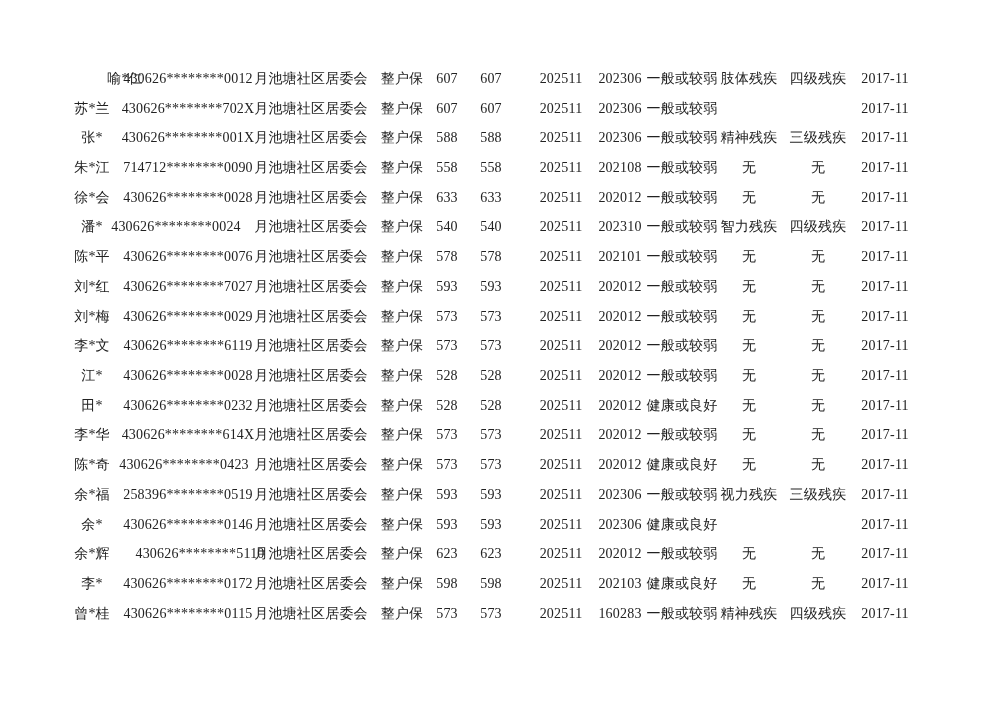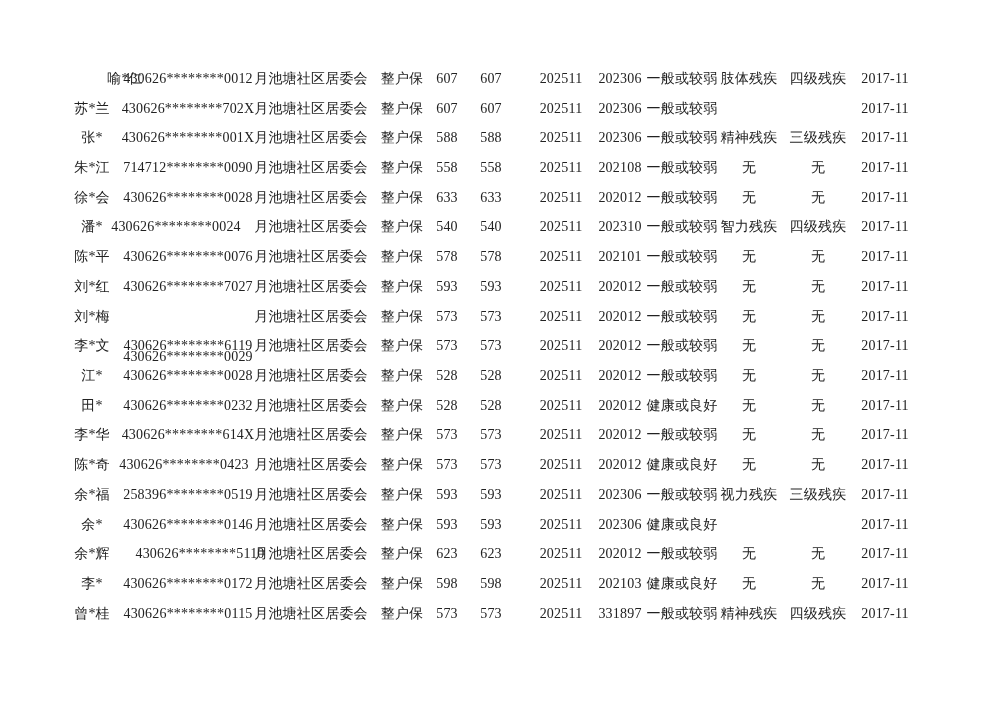--- a/index.html
+++ b/index.html
@@ -152,7 +152,7 @@
       </div>
       <div class="table-row">
         <span class="table-cell" style="left: 92px;">刘*梅</span>
-        <span class="table-cell" style="left: 188px; margin-top: 40px;">430626********0029</span>
+        <span class="table-cell" style="left: 188px;">430626********0029</span>
         <span class="table-cell" style="left: 311px;">月池塘社区居委会</span>
         <span class="table-cell" style="left: 402px;">整户保</span>
         <span class="table-cell" style="left: 447px;">573</span>

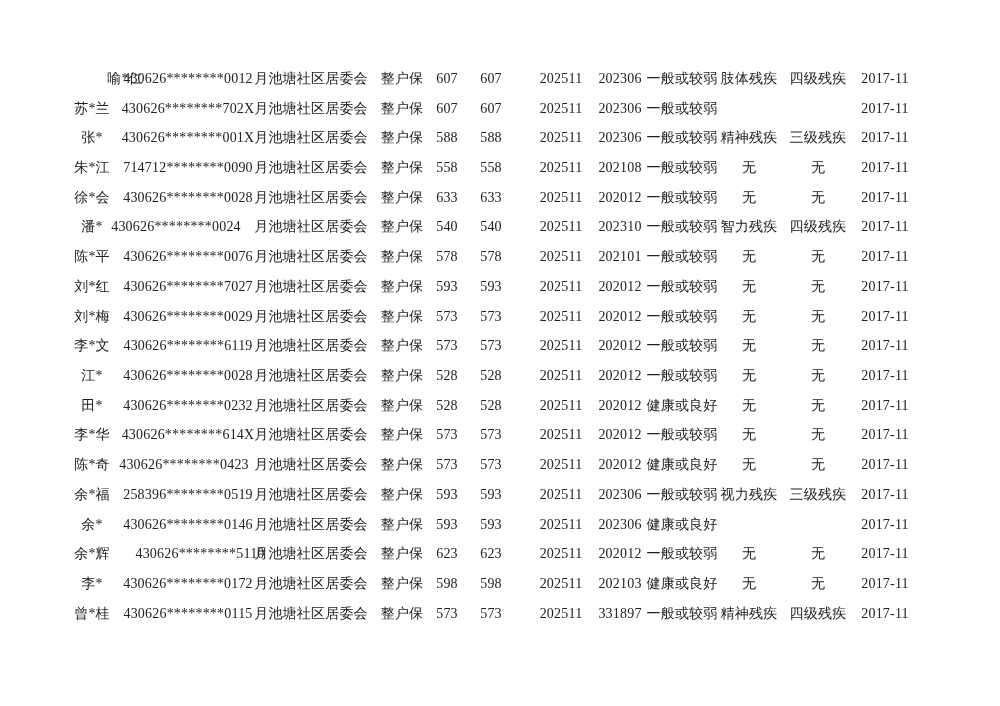--- a/index.html
+++ b/index.html
@@ -296,7 +296,7 @@
         <span class="table-cell" style="left: 447px;">573</span>
         <span class="table-cell" style="left: 491px;">573</span>
         <span class="table-cell" style="left: 561px;">202511</span>
-        <span class="table-cell" style="left: 620px;">331897</span>
+        <span class="table-cell" style="left: 620px;">160283</span>
         <span class="table-cell" style="left: 682px;">一般或较弱</span>
         <span class="table-cell" style="left: 749px;">精神残疾</span>
         <span class="table-cell" style="left: 818px;">四级残疾</span>

